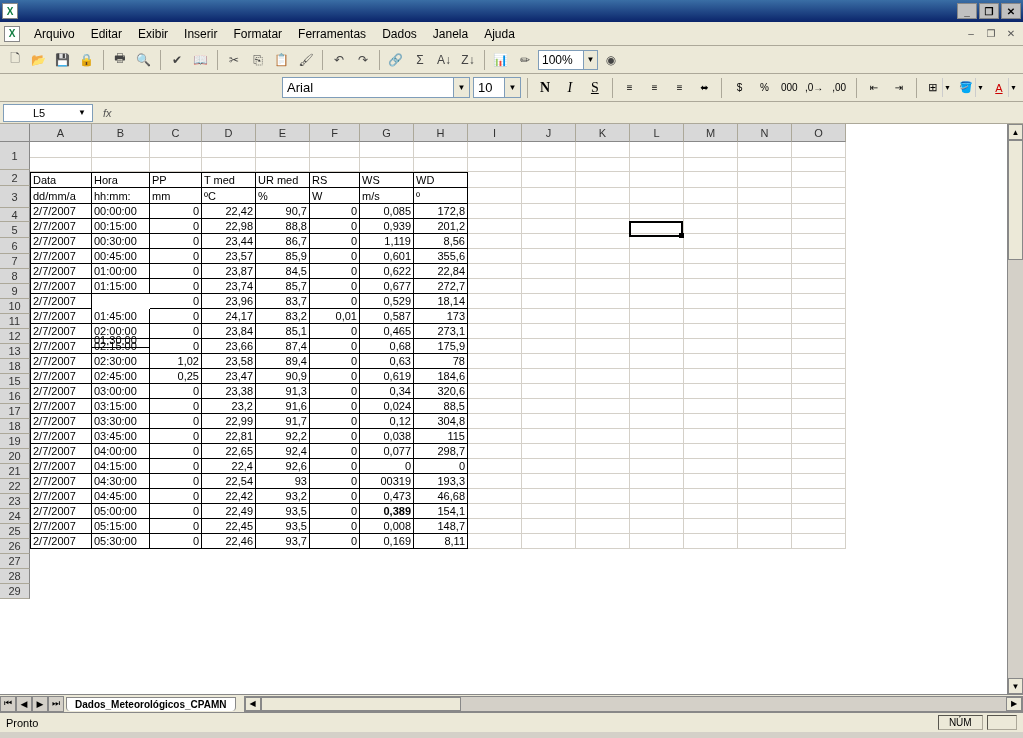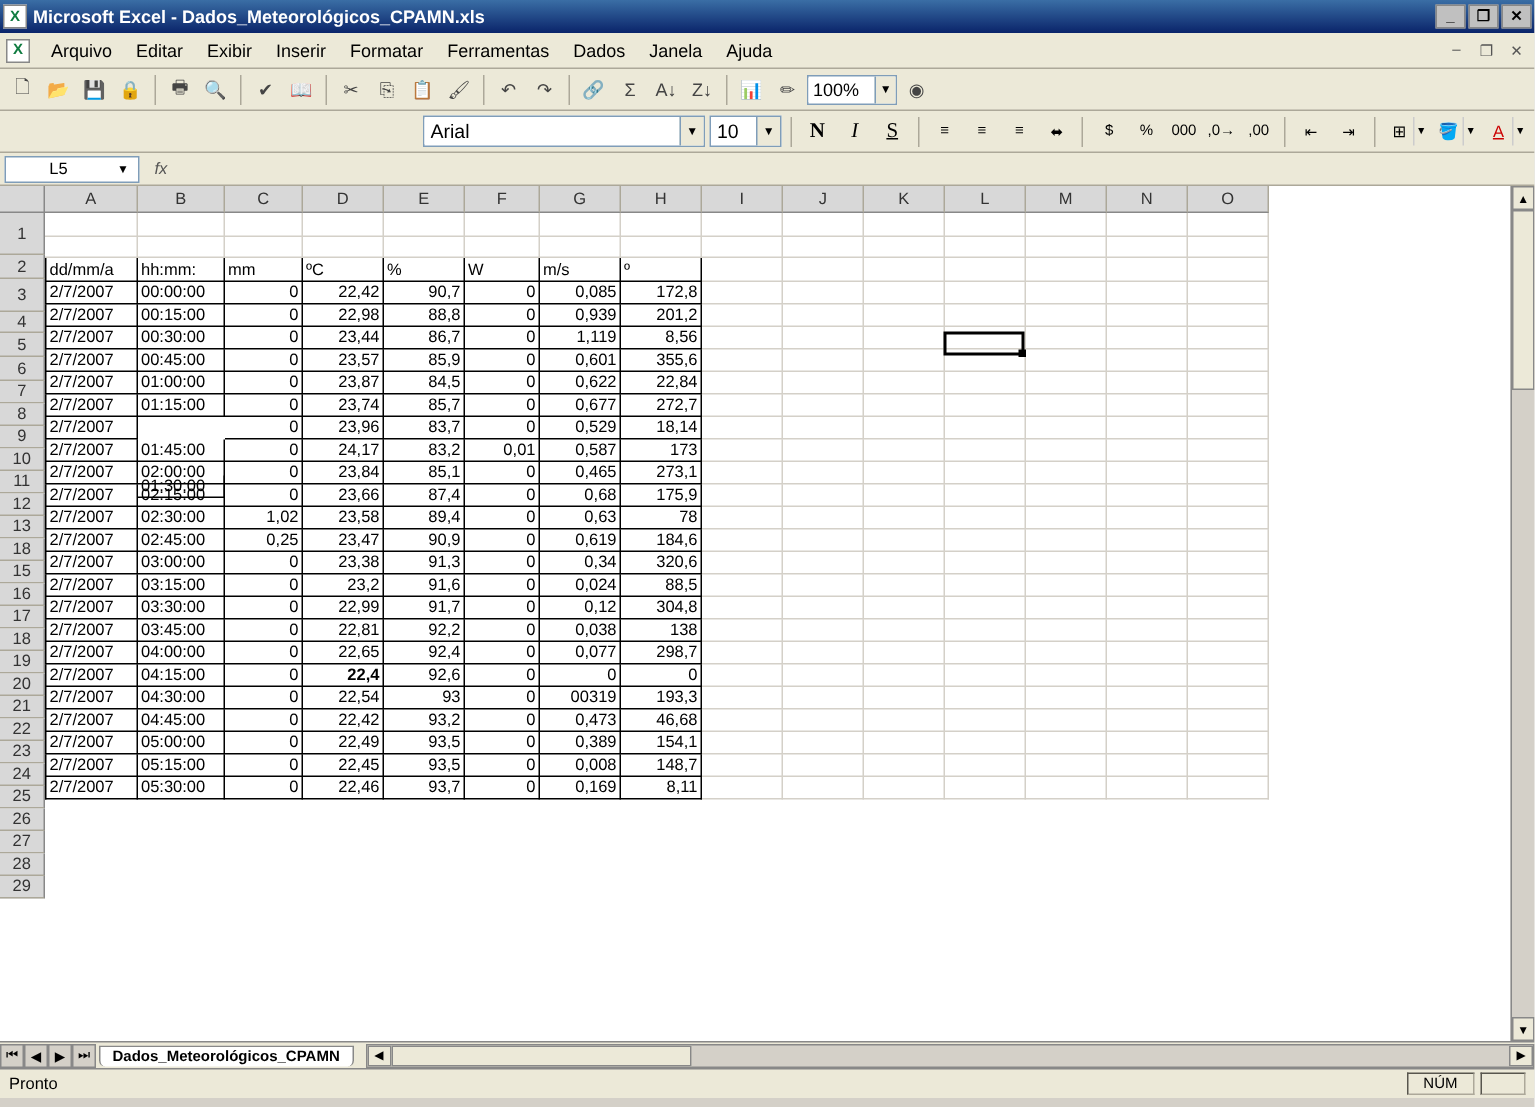--- a/index.html
+++ b/index.html
@@ -98,7 +98,6 @@
 
 <div class="titlebar">
   <span class="app-icon">X</span>
-  <span><span>Microsoft Excel</span> - <span>Dados_Meteorológicos_CPAMN.xls</span></span>
   <span class="spacer"></span>
   <div class="win-btns">
     <div class="win-btn">_</div>

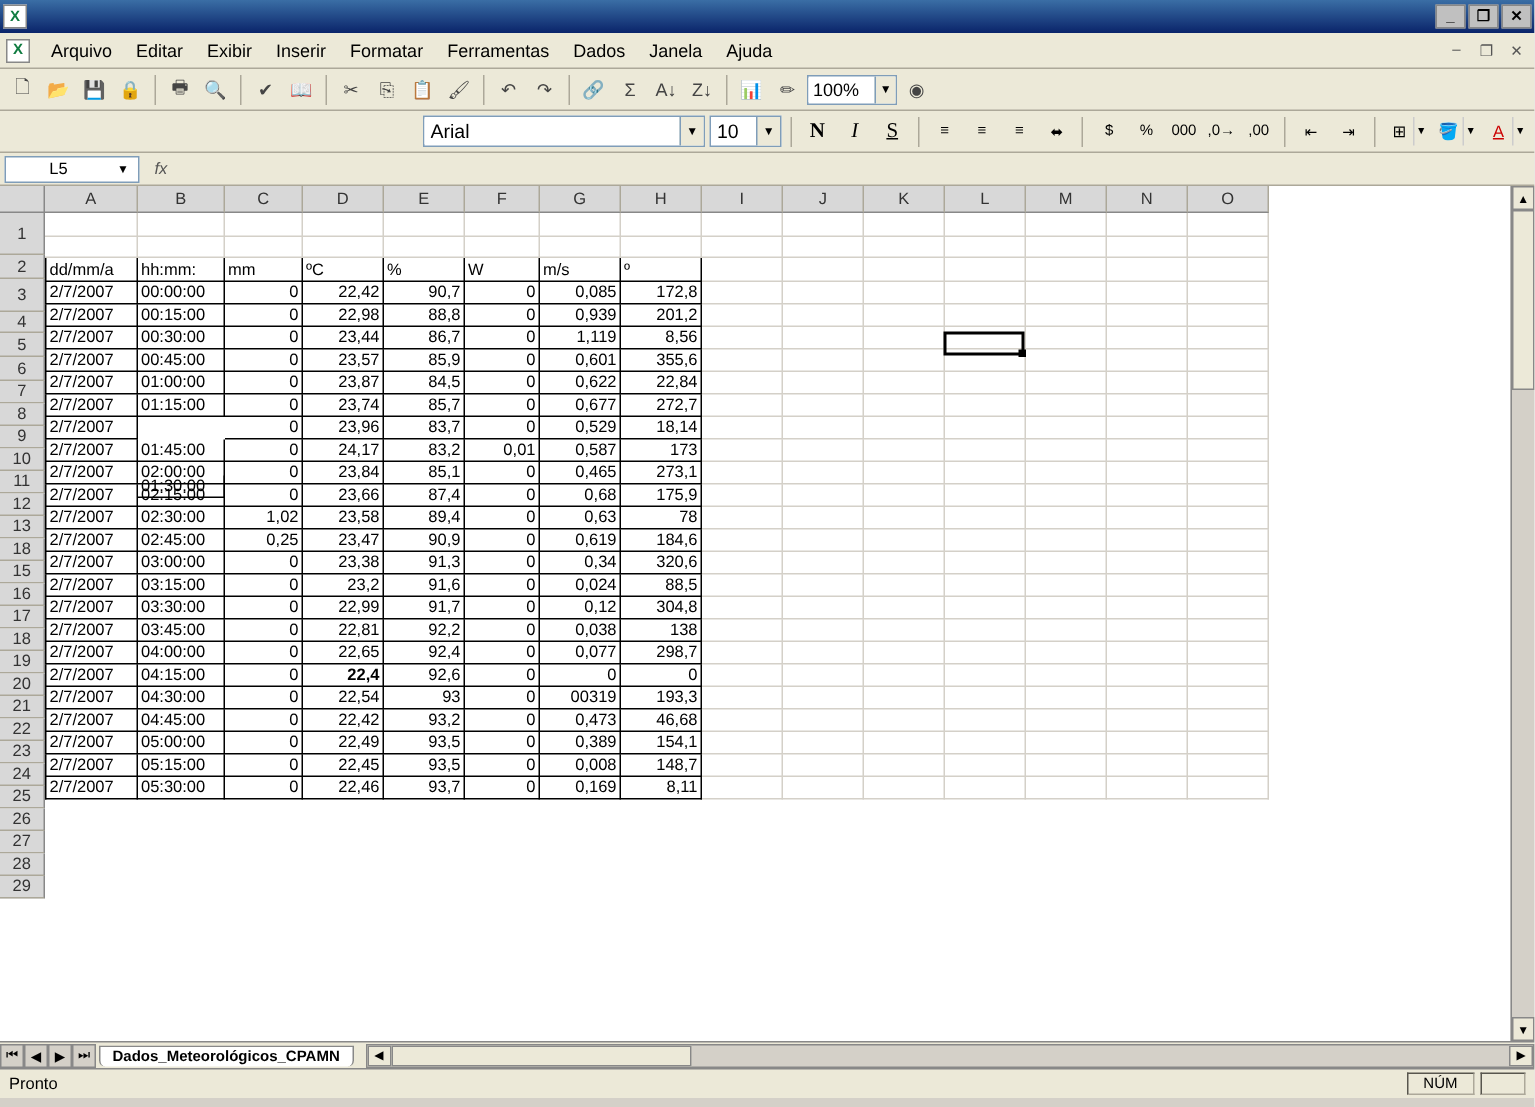--- a/index.html
+++ b/index.html
@@ -300,6 +300,23 @@
             <div class="cell" style="width: 54px; height: 14px;"></div>
           </div>
           <div class="row" style="height: 16px;">
+            <div class="cell bordered bt bl" style="width: 62px; height: 16px;">Data</div>
+            <div class="cell bordered bt" style="width: 58px; height: 16px;">Hora</div>
+            <div class="cell bordered bt" style="width: 52px; height: 16px;">PP</div>
+            <div class="cell bordered bt" style="width: 54px; height: 16px;">T med</div>
+            <div class="cell bordered bt" style="width: 54px; height: 16px;">UR med</div>
+            <div class="cell bordered bt" style="width: 50px; height: 16px;">RS</div>
+            <div class="cell bordered bt" style="width: 54px; height: 16px;">WS</div>
+            <div class="cell bordered bt" style="width: 54px; height: 16px;">WD</div>
+            <div class="cell" style="width: 54px; height: 16px;"></div>
+            <div class="cell" style="width: 54px; height: 16px;"></div>
+            <div class="cell" style="width: 54px; height: 16px;"></div>
+            <div class="cell" style="width: 54px; height: 16px;"></div>
+            <div class="cell" style="width: 54px; height: 16px;"></div>
+            <div class="cell" style="width: 54px; height: 16px;"></div>
+            <div class="cell" style="width: 54px; height: 16px;"></div>
+          </div>
+          <div class="row" style="height: 16px;">
             <div class="cell bordered bl" style="width: 62px; height: 16px;">dd/mm/a</div>
             <div class="cell bordered" style="width: 58px; height: 16px;">hh:mm:</div>
             <div class="cell bordered" style="width: 52px; height: 16px;">mm</div>

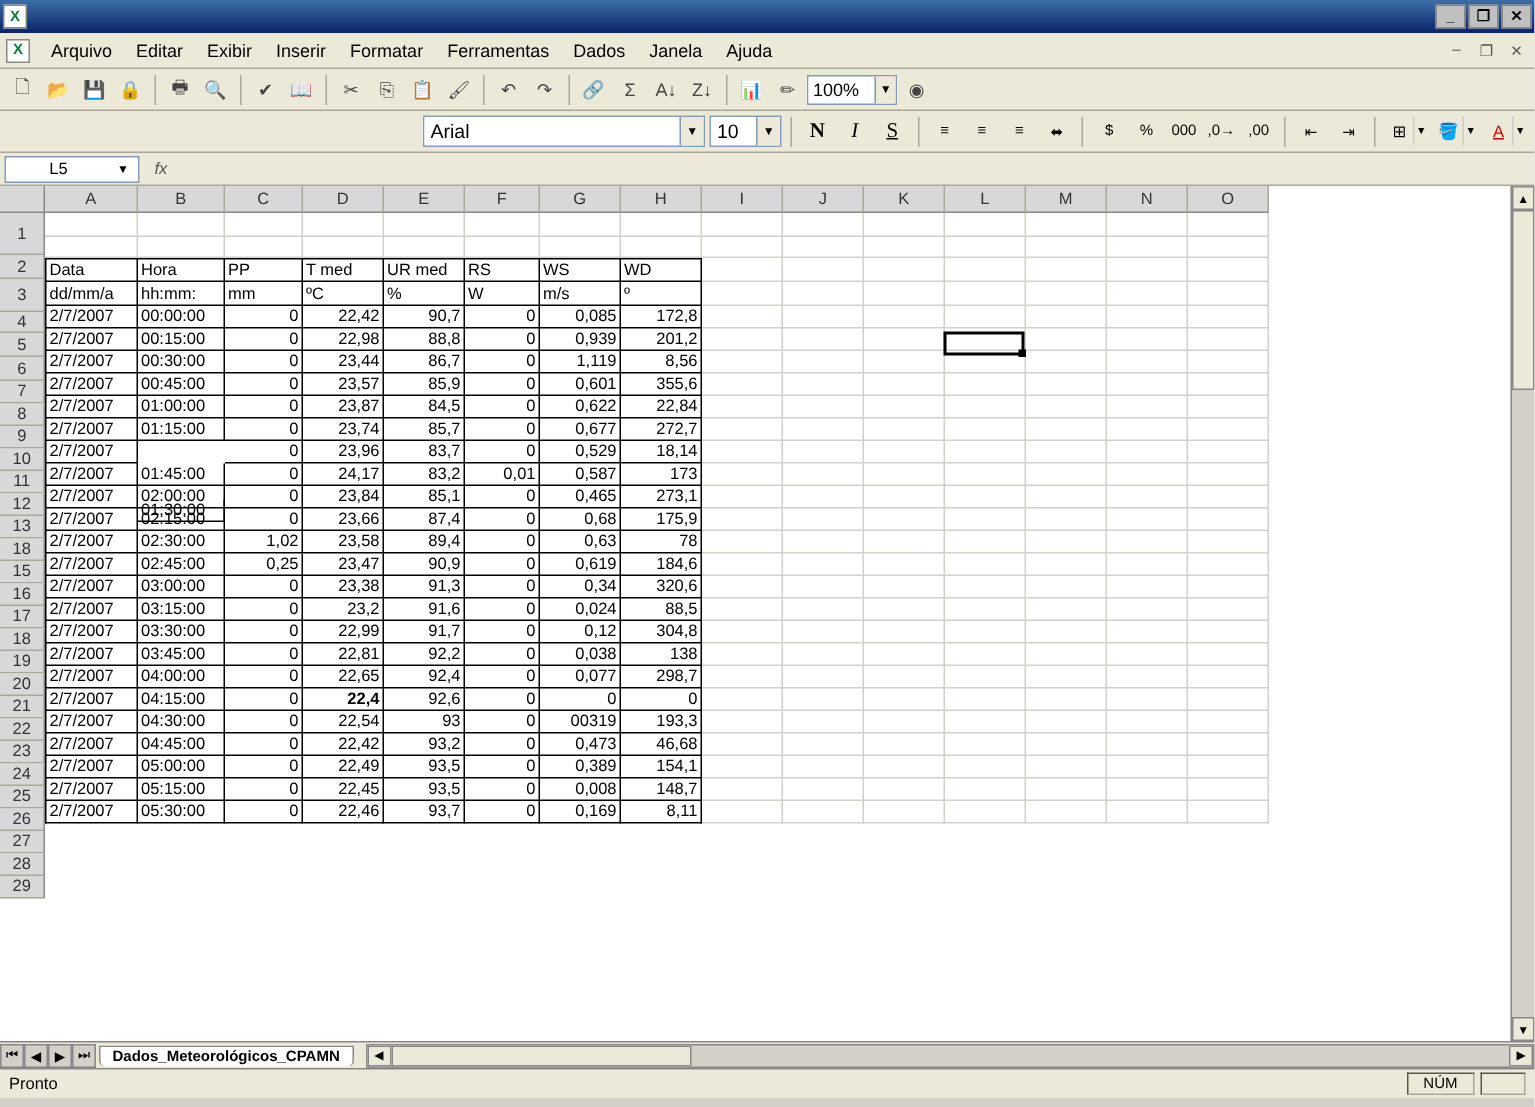--- a/index.html
+++ b/index.html
@@ -596,7 +596,7 @@
             <div class="cell bordered num" style="width: 54px; height: 15px;">92,2</div>
             <div class="cell bordered num" style="width: 50px; height: 15px;">0</div>
             <div class="cell bordered num" style="width: 54px; height: 15px;">0,038</div>
-            <div class="cell bordered num" style="width: 54px; height: 15px;">138</div>
+            <div class="cell bordered num" style="width: 54px; height: 15px;">115</div>
             <div class="cell" style="width: 54px; height: 15px;"></div>
             <div class="cell" style="width: 54px; height: 15px;"></div>
             <div class="cell" style="width: 54px; height: 15px;"></div>

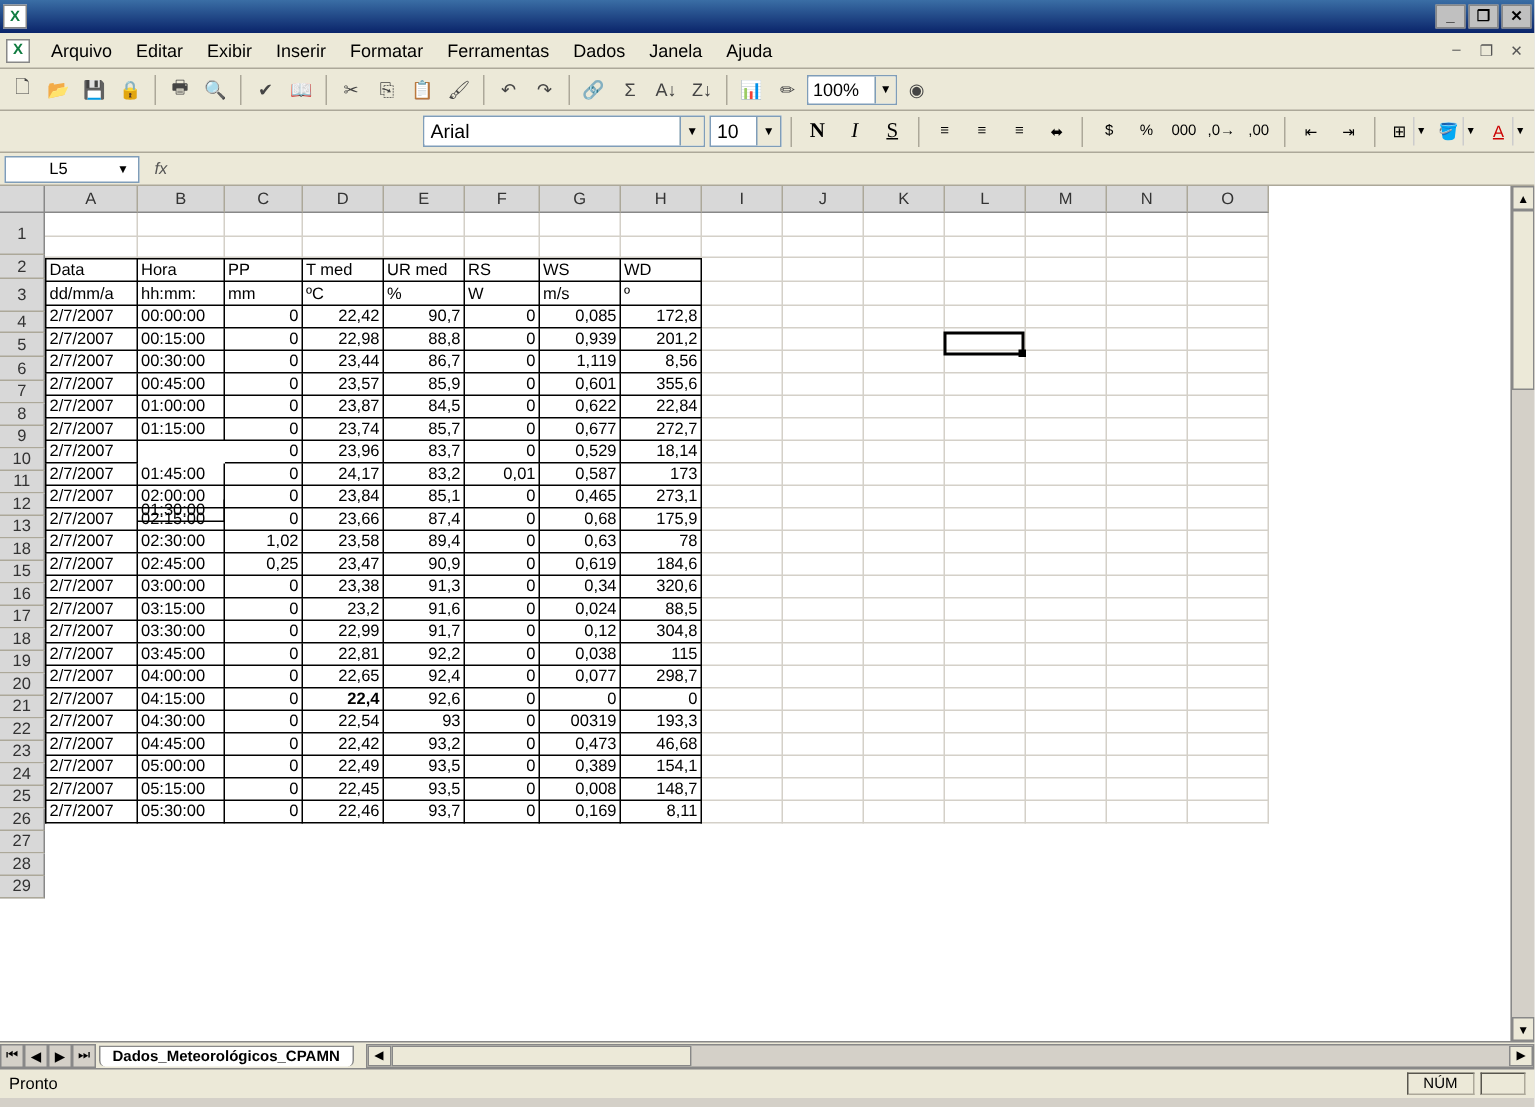--- a/index.html
+++ b/index.html
@@ -626,7 +626,7 @@
             <div class="cell bordered bl" style="width: 62px; height: 15px;">2/7/2007</div>
             <div class="cell bordered" style="width: 58px; height: 15px;">04:15:00</div>
             <div class="cell bordered num" style="width: 52px; height: 15px;">0</div>
-            <div class="cell bordered num" style="width: 54px; height: 15px; font-weight: bold;">22,4</div>
+            <div class="cell bordered num" style="width: 54px; height: 15px;">22,4</div>
             <div class="cell bordered num" style="width: 54px; height: 15px;">92,6</div>
             <div class="cell bordered num" style="width: 50px; height: 15px;">0</div>
             <div class="cell bordered num" style="width: 54px; height: 15px;">0</div>

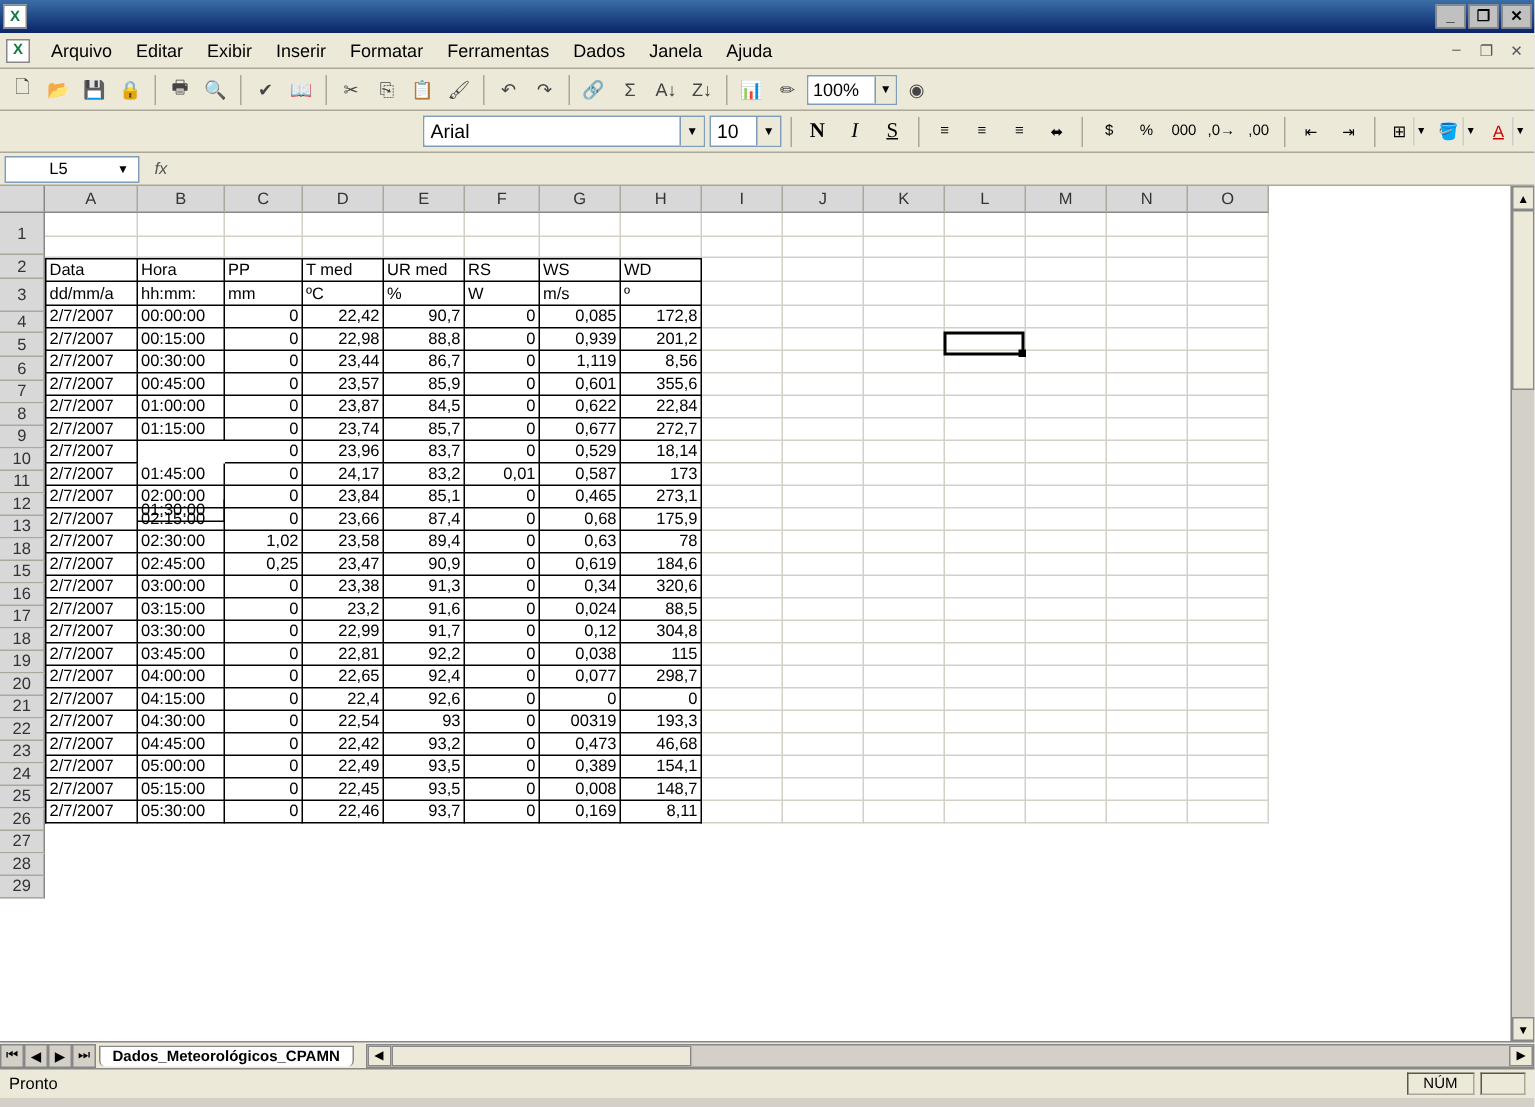--- a/index.html
+++ b/index.html
@@ -680,7 +680,7 @@
             <div class="cell bordered num" style="width: 54px; height: 15px;">22,49</div>
             <div class="cell bordered num" style="width: 54px; height: 15px;">93,5</div>
             <div class="cell bordered num" style="width: 50px; height: 15px;">0</div>
-            <div class="cell bordered num" style="width: 54px; height: 15px;">0,389</div>
+            <div class="cell bordered num" style="width: 54px; height: 15px; font-weight: bold;">0,389</div>
             <div class="cell bordered num" style="width: 54px; height: 15px;">154,1</div>
             <div class="cell" style="width: 54px; height: 15px;"></div>
             <div class="cell" style="width: 54px; height: 15px;"></div>

